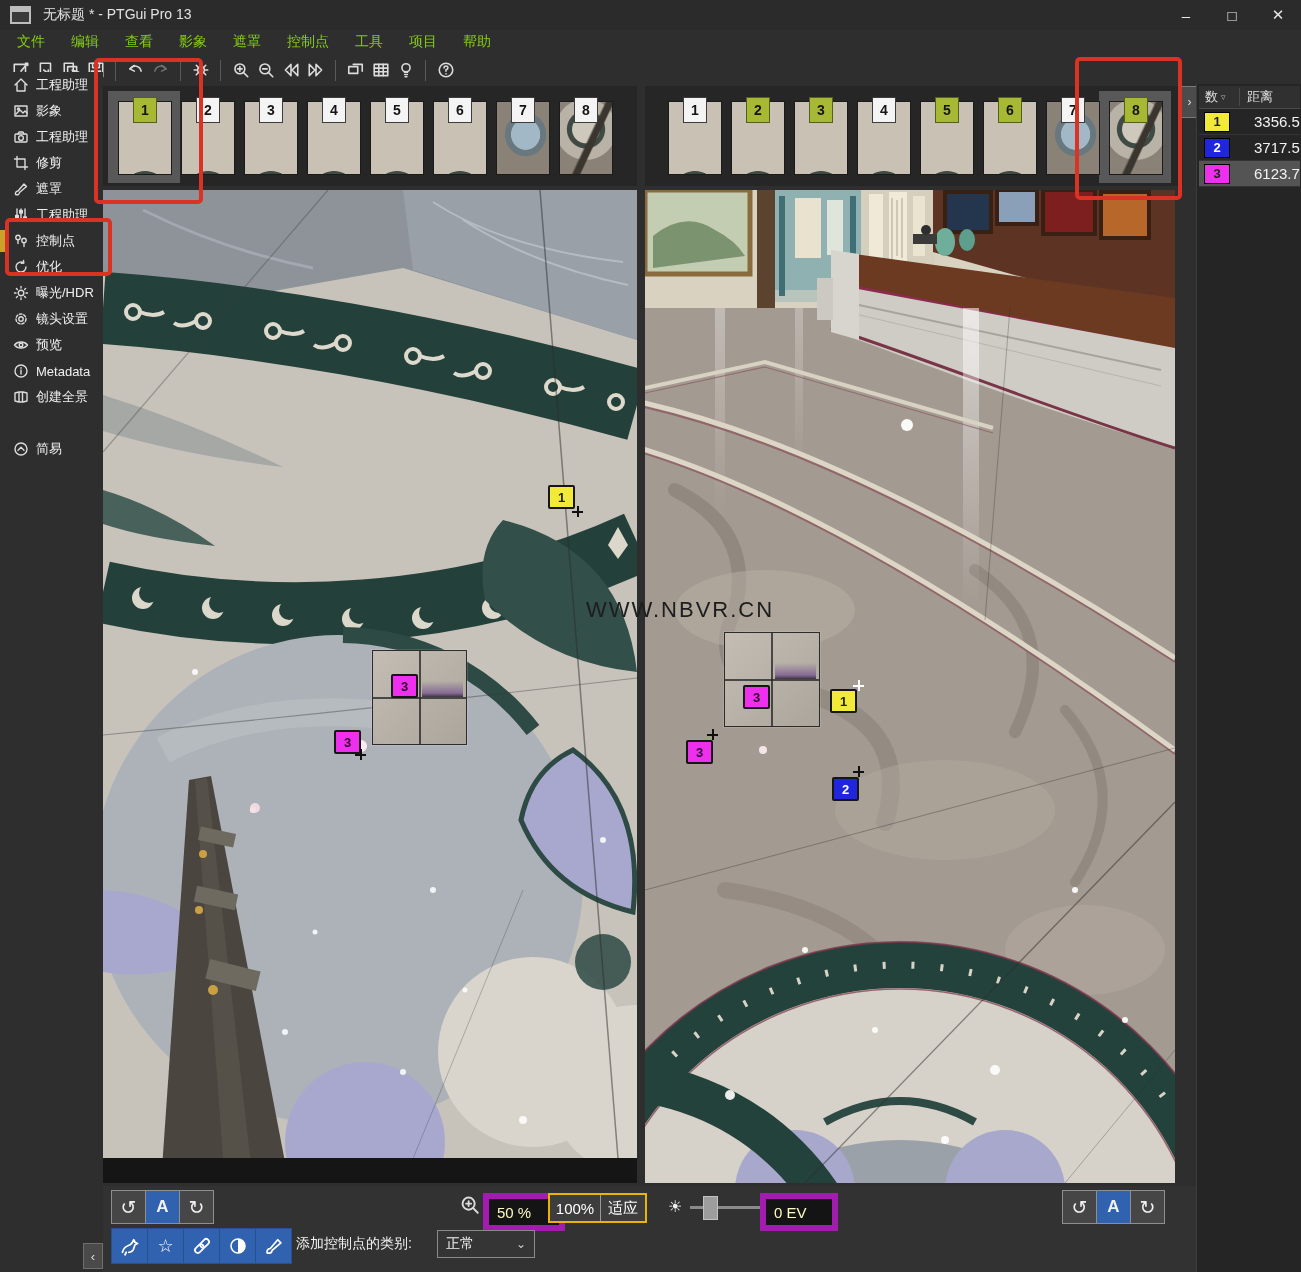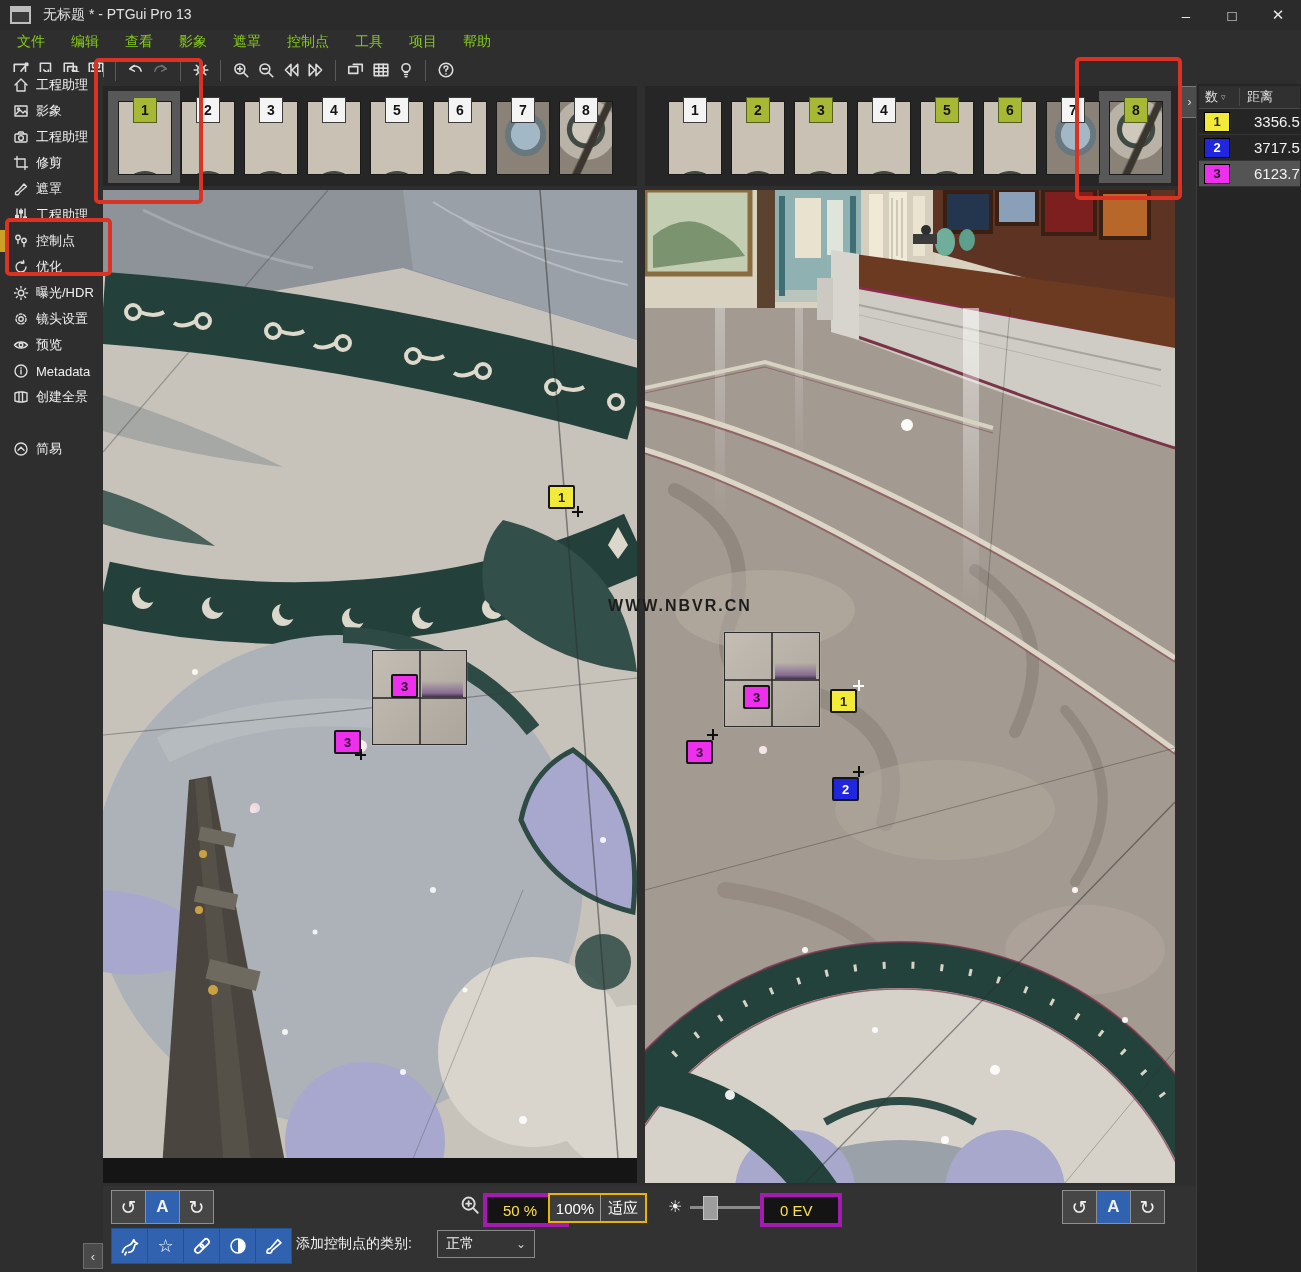--- a/index.html
+++ b/index.html
@@ -67,7 +67,7 @@
          background:linear-gradient(180deg,rgba(125,92,145,0) 0%,rgba(125,92,145,.8) 75%,rgba(40,30,50,.85) 100%)}
   .watermark{left:534px;top:597px;width:292px;text-align:center;z-index:9;position:absolute;pointer-events:none}
   .wm1{font-size:27px;font-weight:bold;color:rgba(226,116,138,.78);letter-spacing:1px;line-height:1.1}
-  .wm2{font-size:16px;font-weight:bold;color:#1d1d1d;letter-spacing:2px}
+  .wm2{font-size:22px;font-weight:normal;color:#1d1d1d;letter-spacing:2px}
   
   .right-panel{left:1196px;top:84px;width:105px;height:1188px;background:#252526;border-left:1px solid #3c3c3c;position:absolute}
   .cpt{position:absolute;left:2px;top:2px;width:101px;font-size:13px}

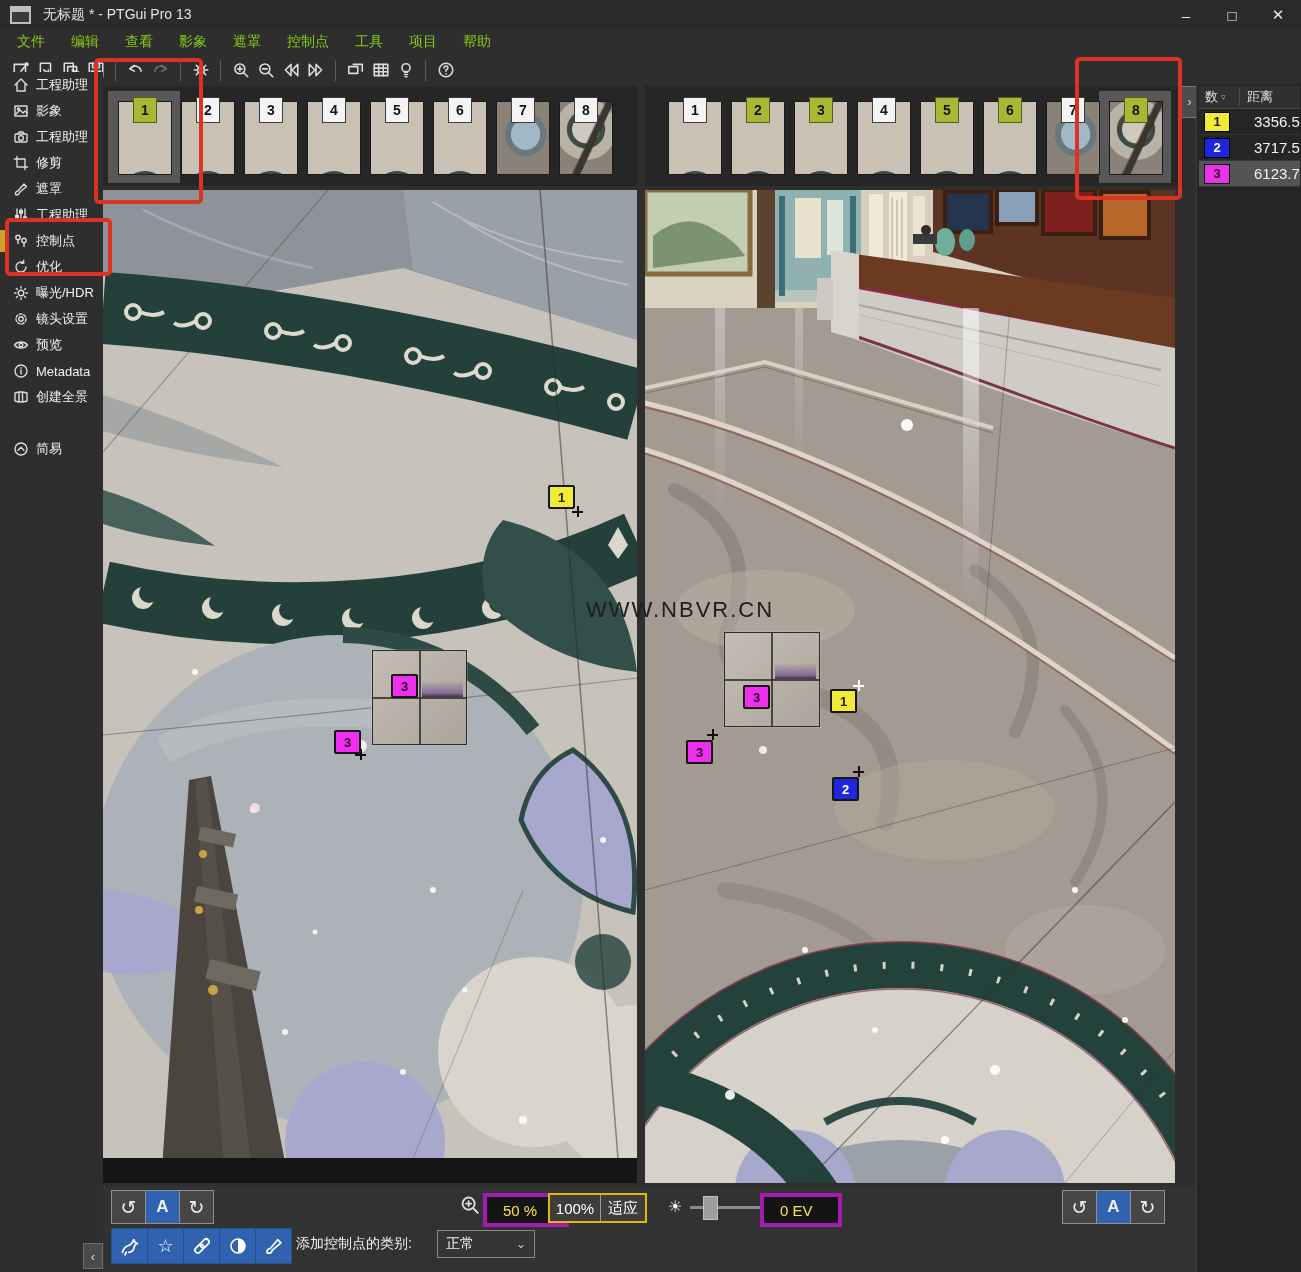--- a/index.html
+++ b/index.html
@@ -90,8 +90,8 @@
   .blue-group{position:absolute;display:flex;border:1px solid #24518f}
   .blue-btn{width:35px;height:34px;background:#3062b0;display:flex;align-items:center;justify-content:center;color:#fff;font-size:18px}
   .blue-btn + .blue-btn{border-left:1px solid #24518f}
-  .text-input{position:absolute;background:#141414;border:4px solid #a21caf;color:#fde047;font-size:15px;
-              display:flex;align-items:center;padding-left:16px}
+  .text-input{position:absolute;background:#141414;border:6px solid #a21caf;color:#fef9c3;font-size:15px;
+              display:flex;align-items:center;padding-left:8px}
   .flat-group{position:absolute;display:flex;border:2px solid #eab308}
   .flat-btn{background:#3d3d3d;color:#fff;display:flex;align-items:center;justify-content:center;font-size:15px}
   .flat-btn + .flat-btn{border-left:1px solid #9a9a9a}

